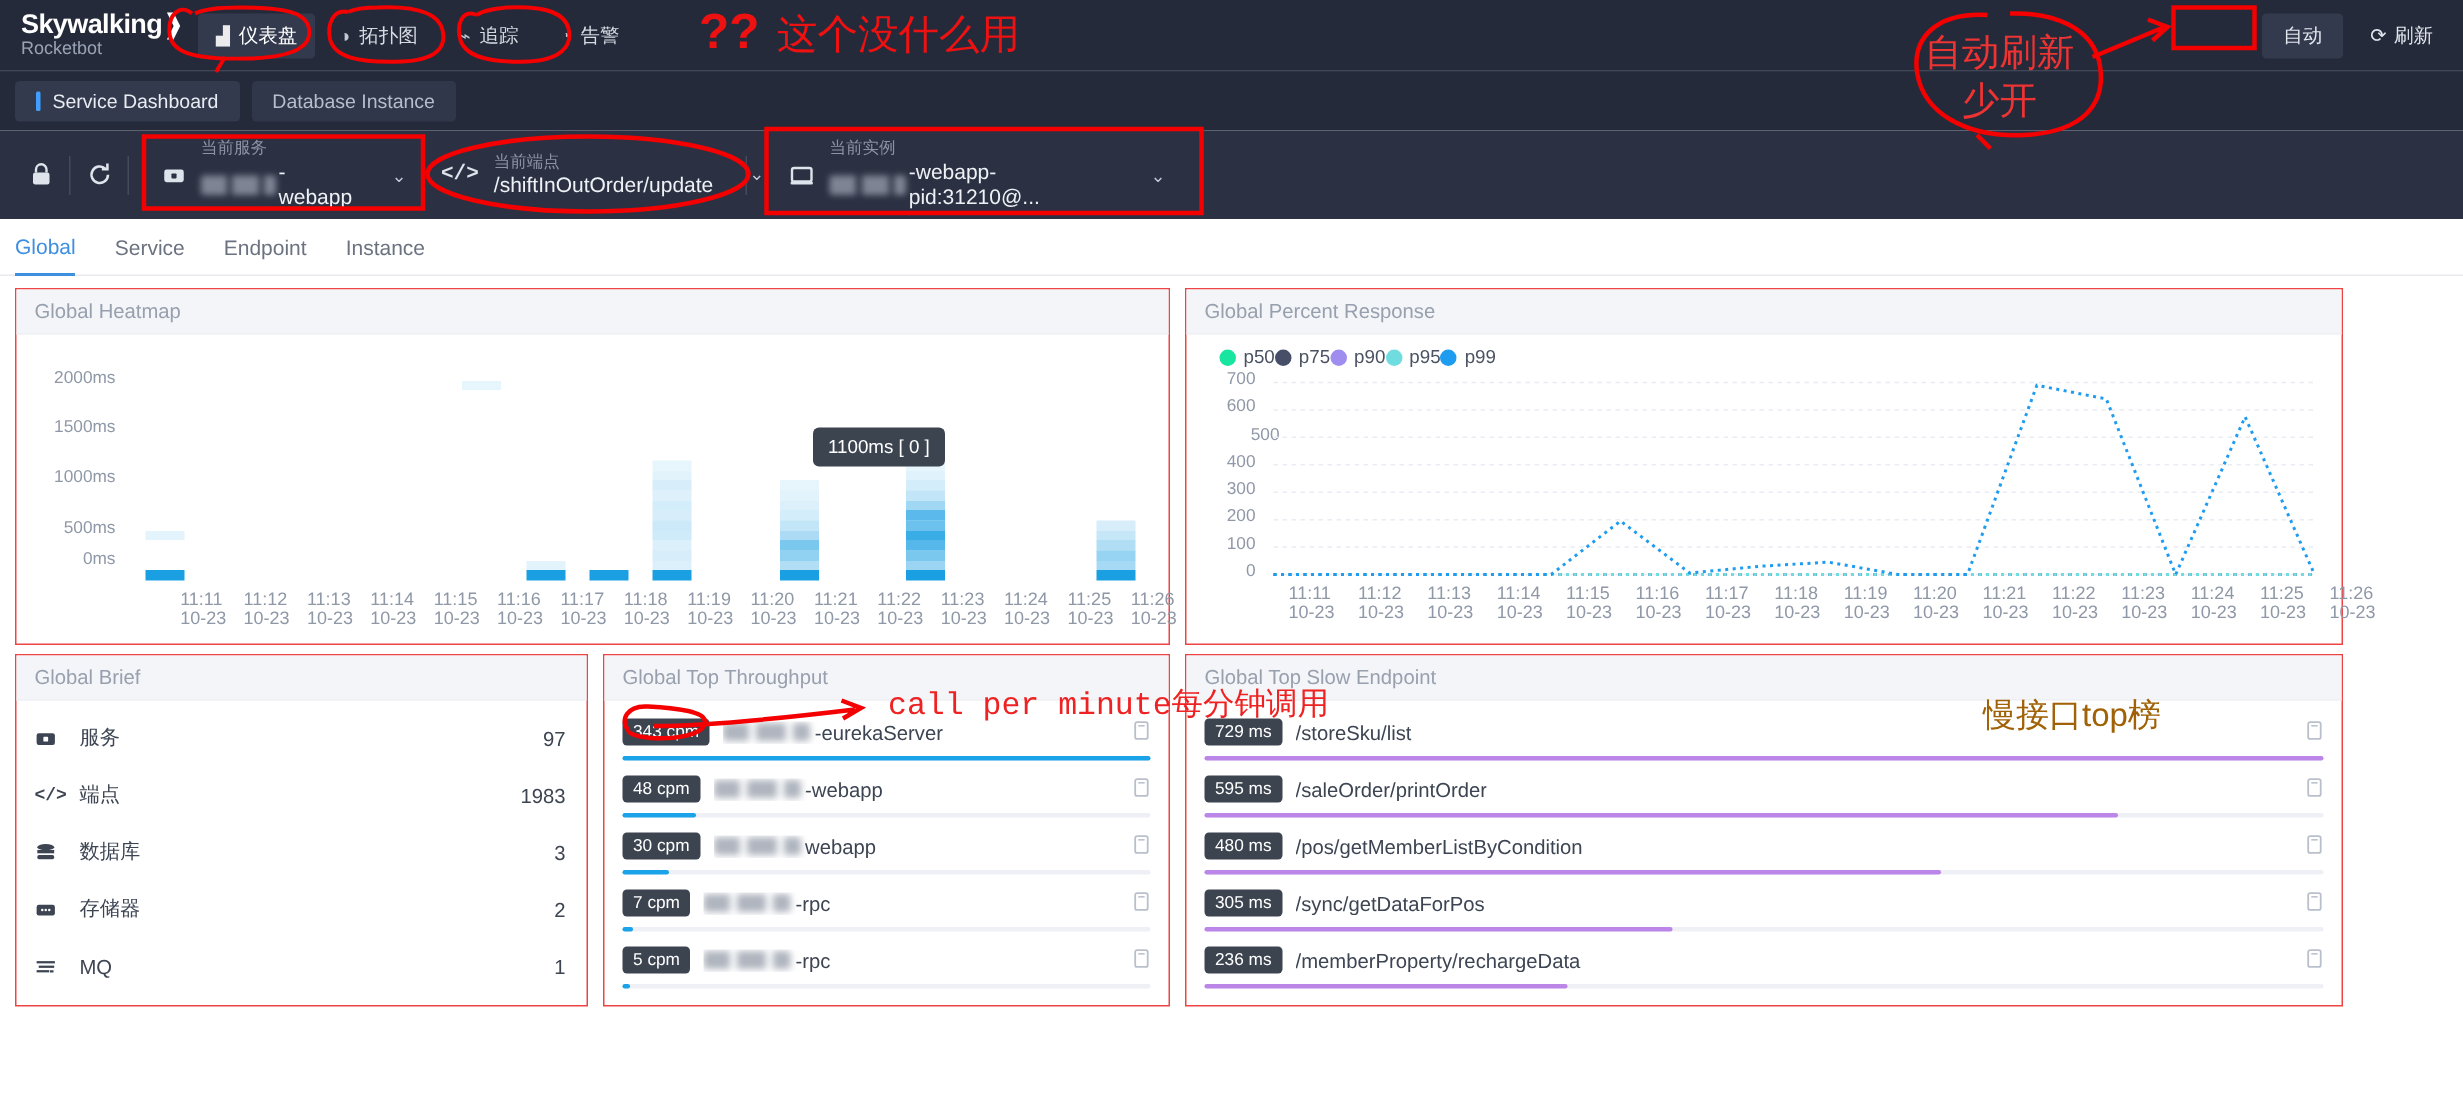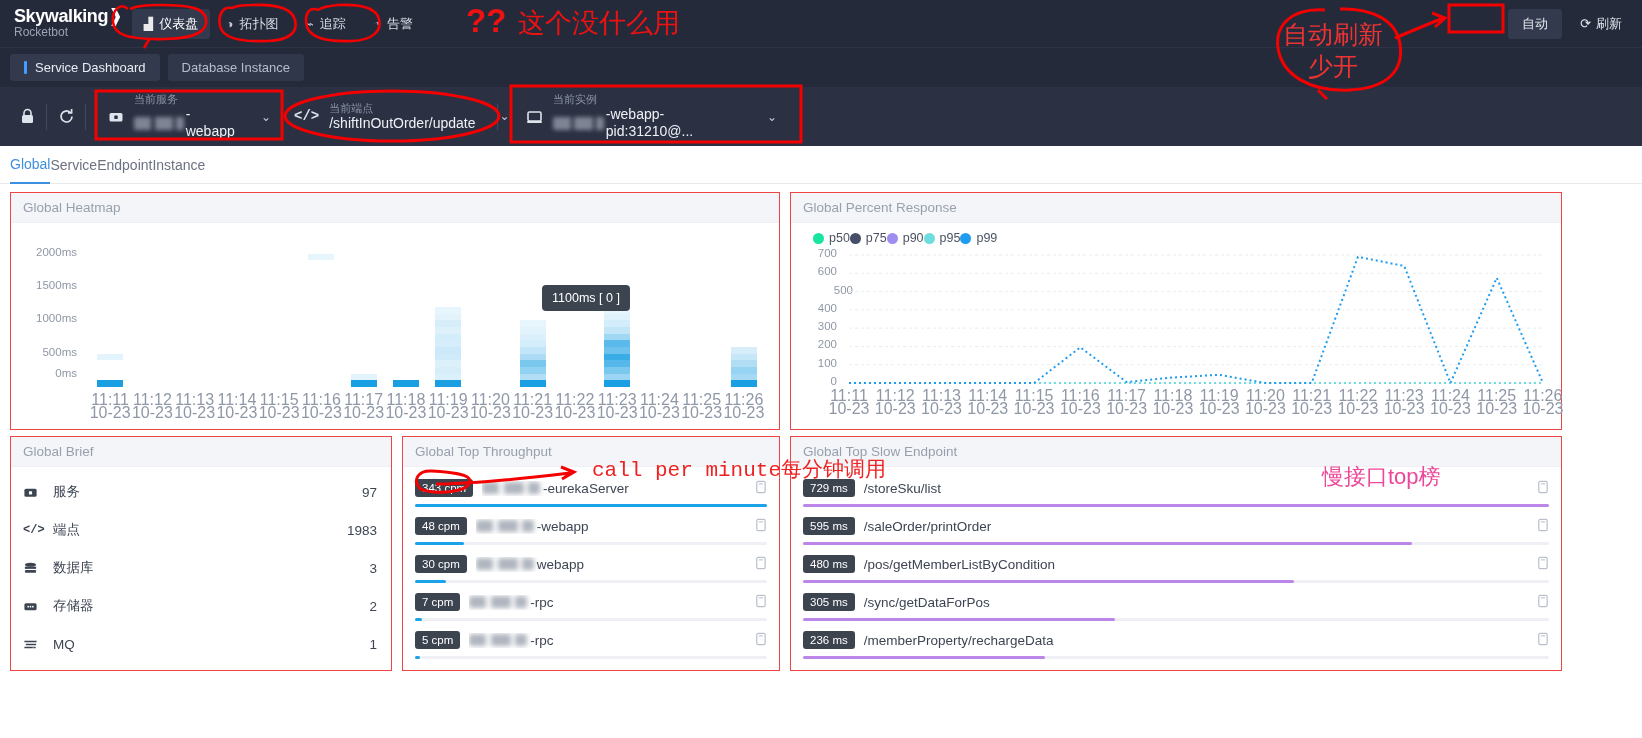--- a/index.html
+++ b/index.html
@@ -65,7 +65,7 @@
   }
 
   
-  .subtabs { height: 38px; background: #fff; display: flex; align-items: center; padding: 0 10px; border-bottom: 1px solid #e8eaee; }
+  .subtabs { height: 38px; background: #fff; display: flex; align-items: center; padding: 0 10px; gap: 26px; border-bottom: 1px solid #e8eaee; }
   .subtab { font-size: 14px; color: #6b7280; cursor: pointer; height: 38px; display:flex; align-items:center; }
   .subtab.active { color: #3f8fe0; border-bottom: 2px solid #3f8fe0; }
 

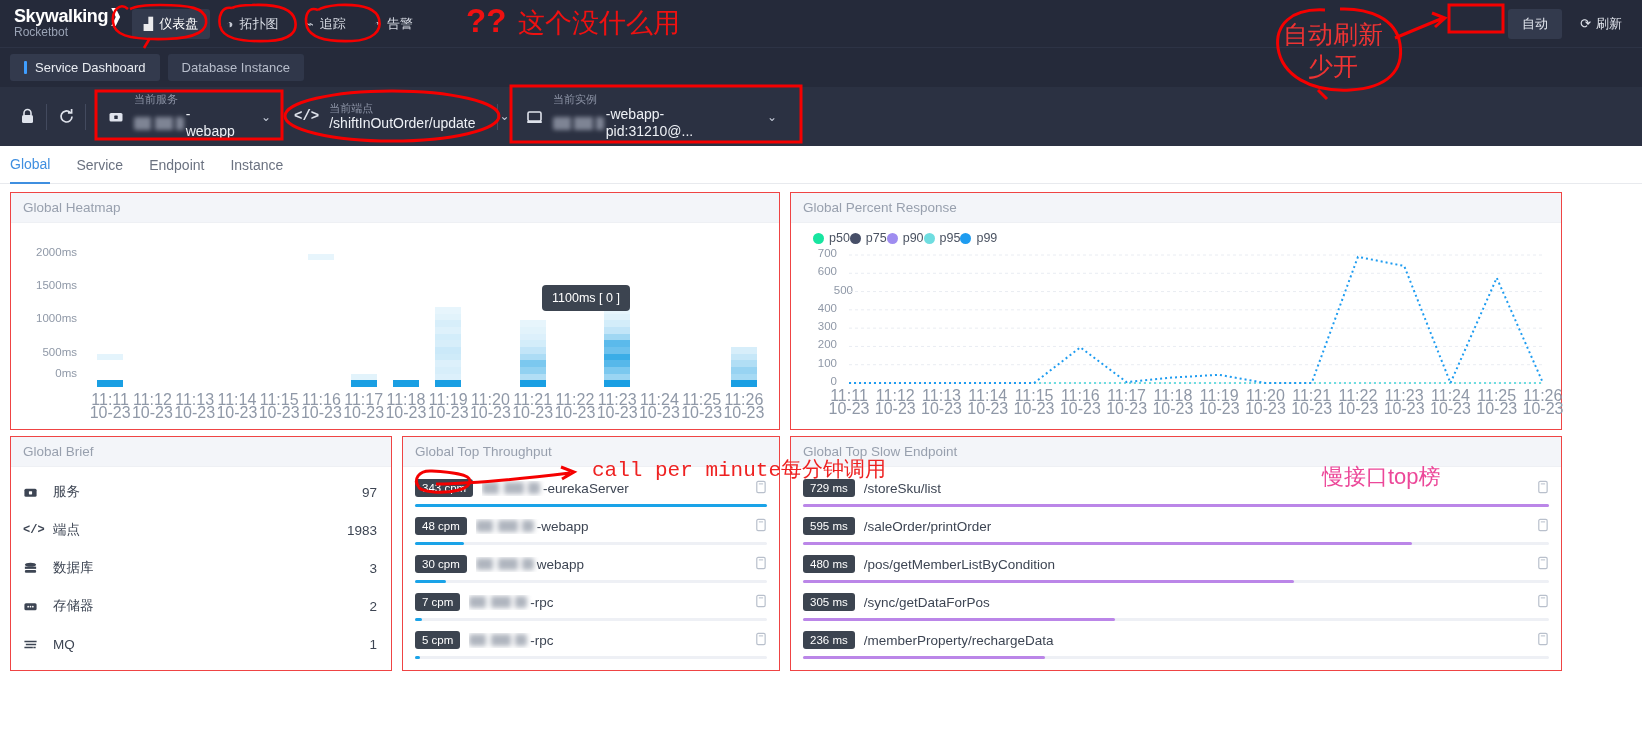--- a/index.html
+++ b/index.html
@@ -80,7 +80,7 @@
 
   .chartbox { position: relative; height: 206px; }
   .ylabel { position: absolute; font-size: 11.5px; color: #8f98a7; text-align: right; }
-  .xlabel { position: absolute; font-size: 16px; color: #8f98a7; text-align: center; width: 44px; line-height: 13px; }
+  .xlabel { position: absolute; font-size: 12px; color: #8f98a7; text-align: left; width: 44px; line-height: 13px; margin-left: 32px; }
 
   .tooltip {
     position: absolute; background: #3c4450; color: #fff; font-size: 12.5px;

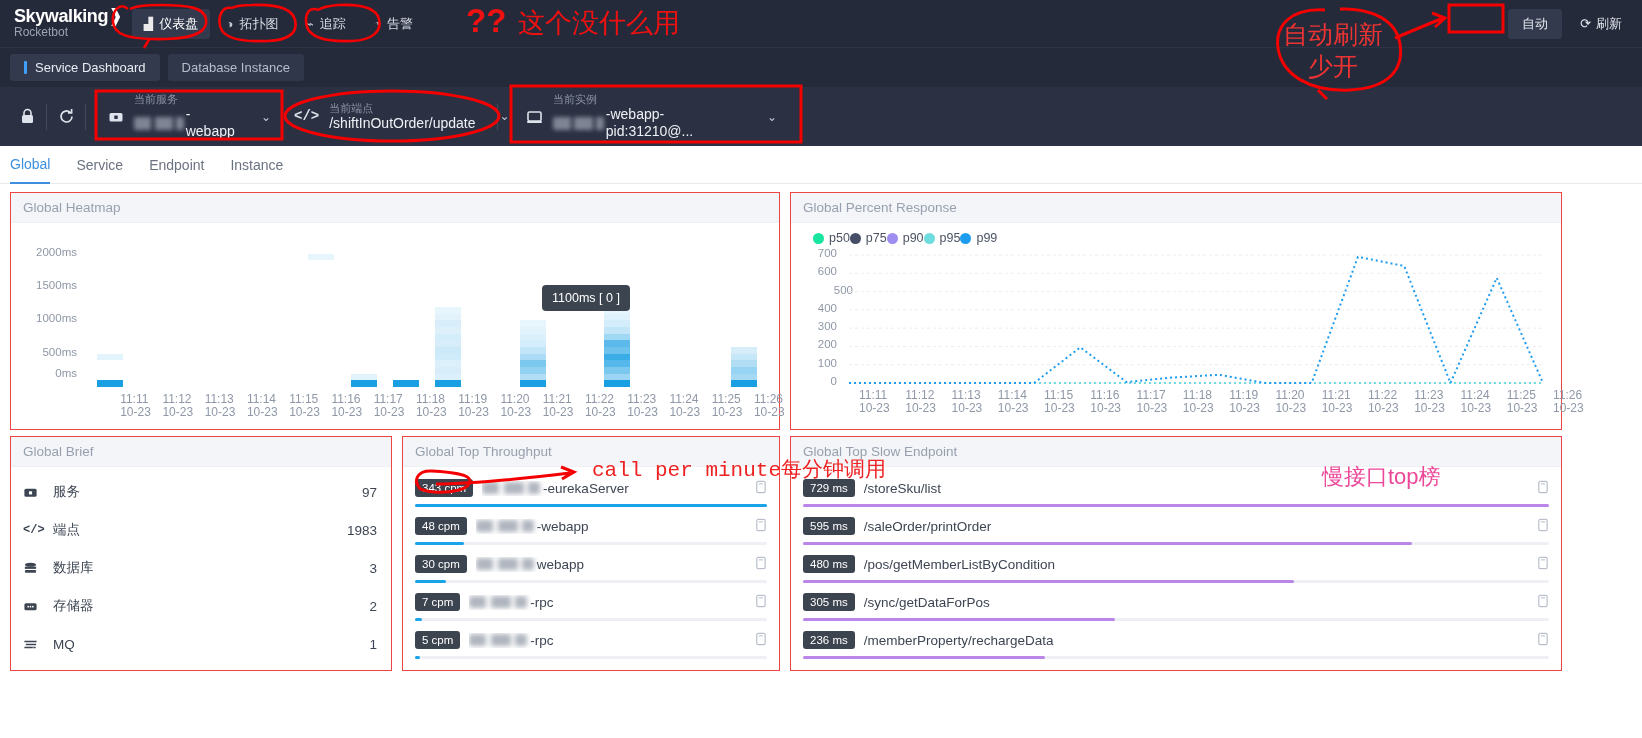--- a/index.html
+++ b/index.html
@@ -647,7 +647,7 @@
   <div class="anno-txt" style="left:1283px; top:18px; font-size:25px; color:#ee3333;">自动刷新</div>
   <div class="anno-txt" style="left:1308px; top:50px; font-size:25px; color:#ee3333;">少开</div>
   <div class="anno-txt" style="left:592px; top:455px; font-size:21px; font-family:'Liberation Mono',monospace; color:#ee2222;">call per minute每分钟调用</div>
-  <div class="anno-txt" style="left:1322px; top:462px; font-size:22px; color:#ec4899;">慢接口top榜</div>
+  <div class="anno-txt" style="left:1322px; top:462px; font-size:22px; color:#a16207;">慢接口top榜</div>
 
 </div>
 

